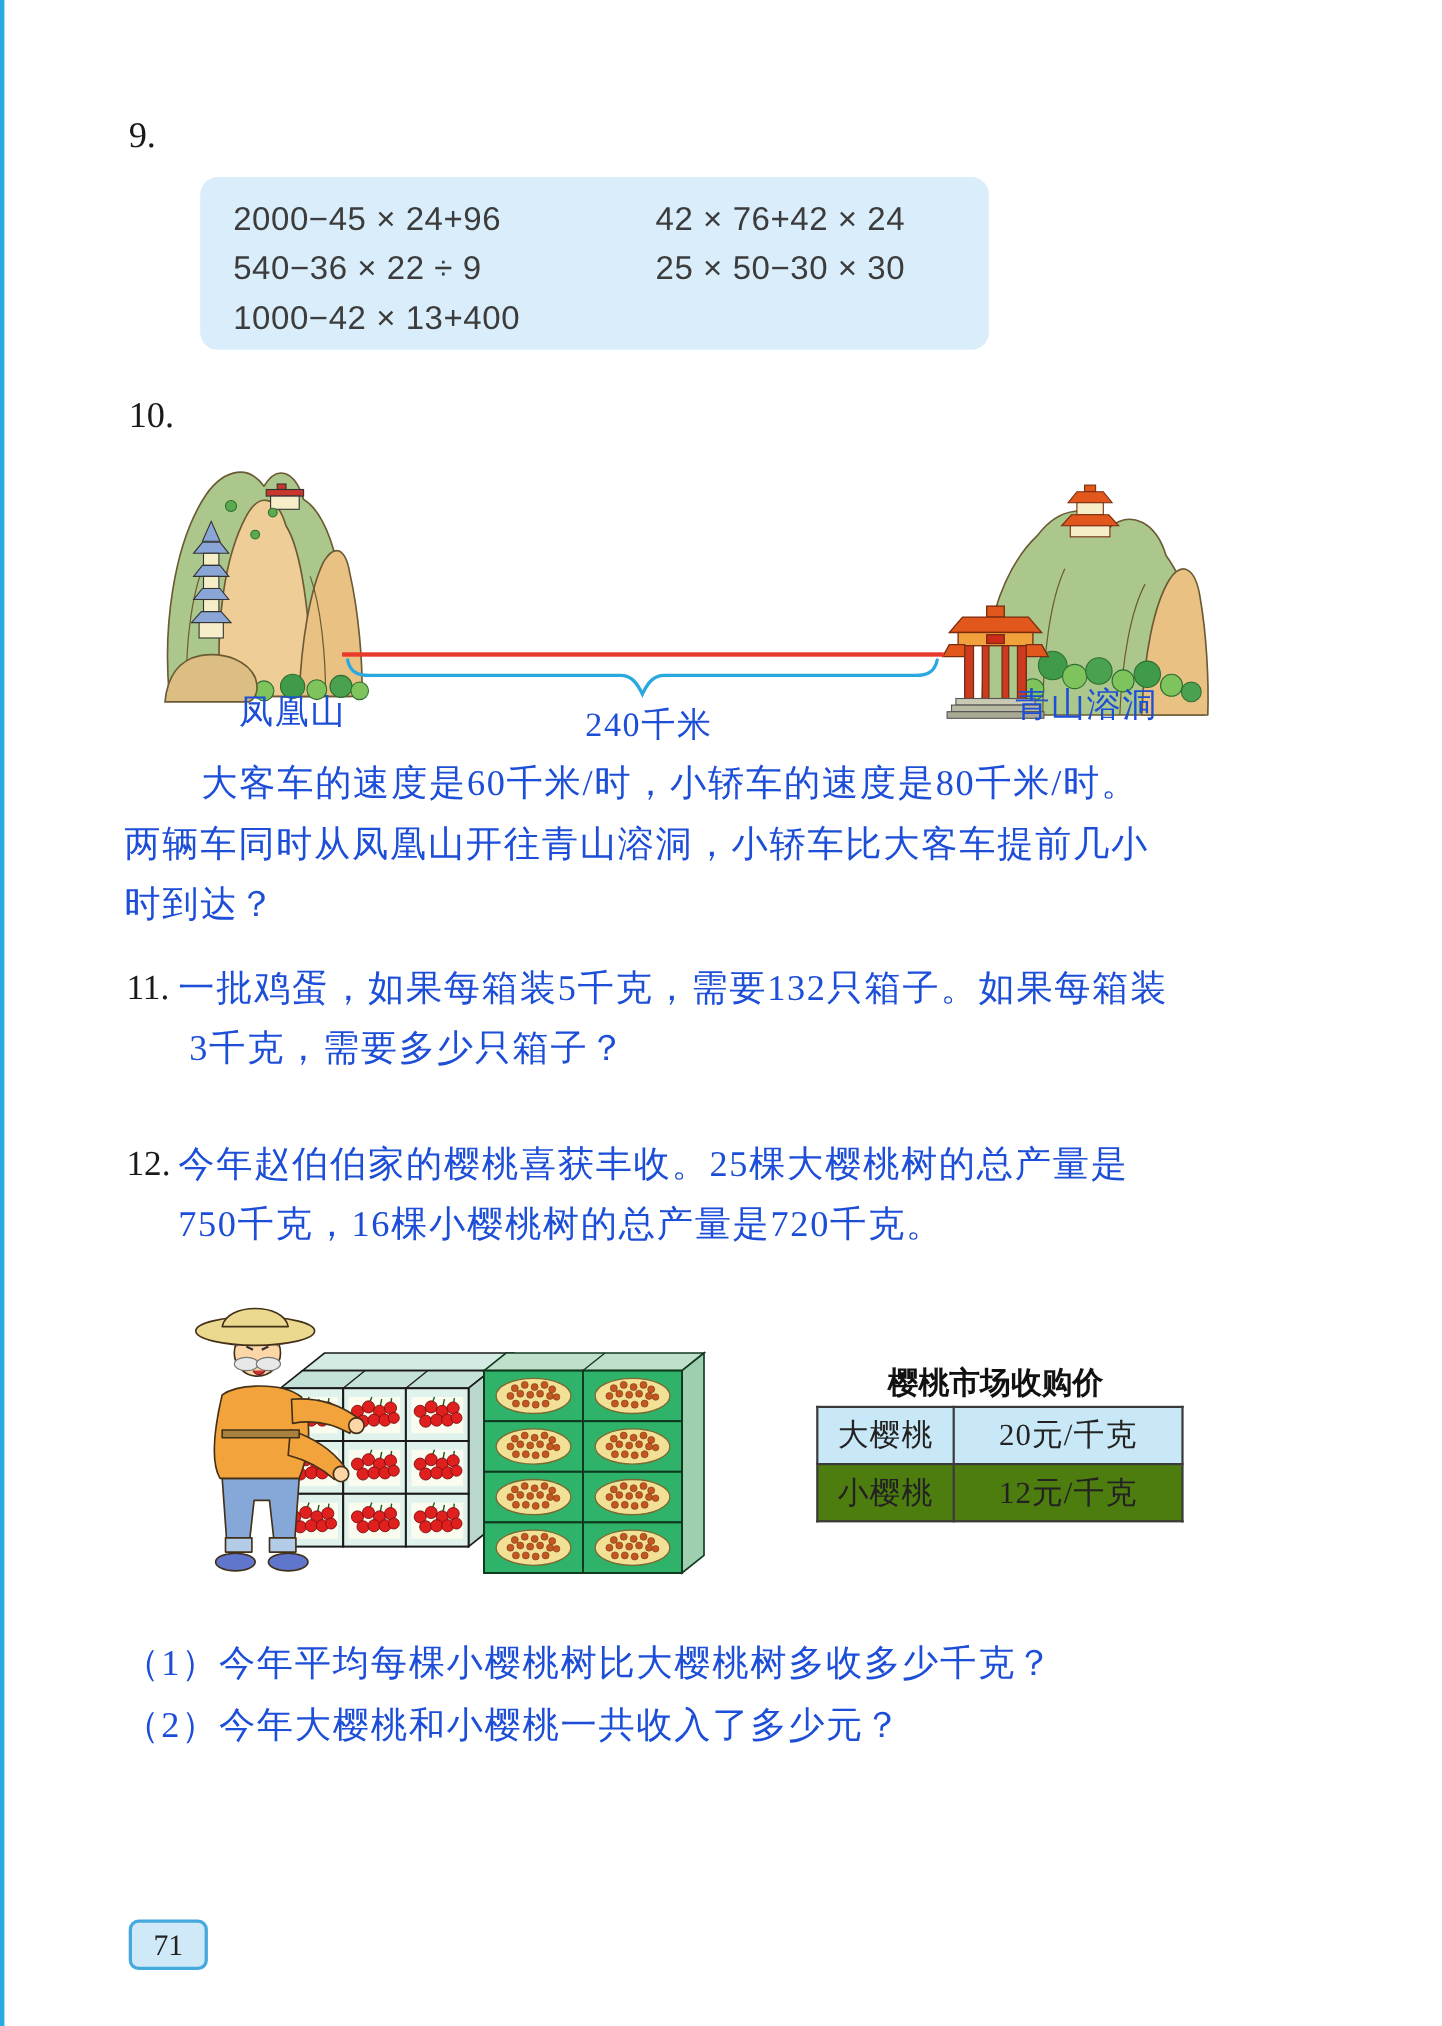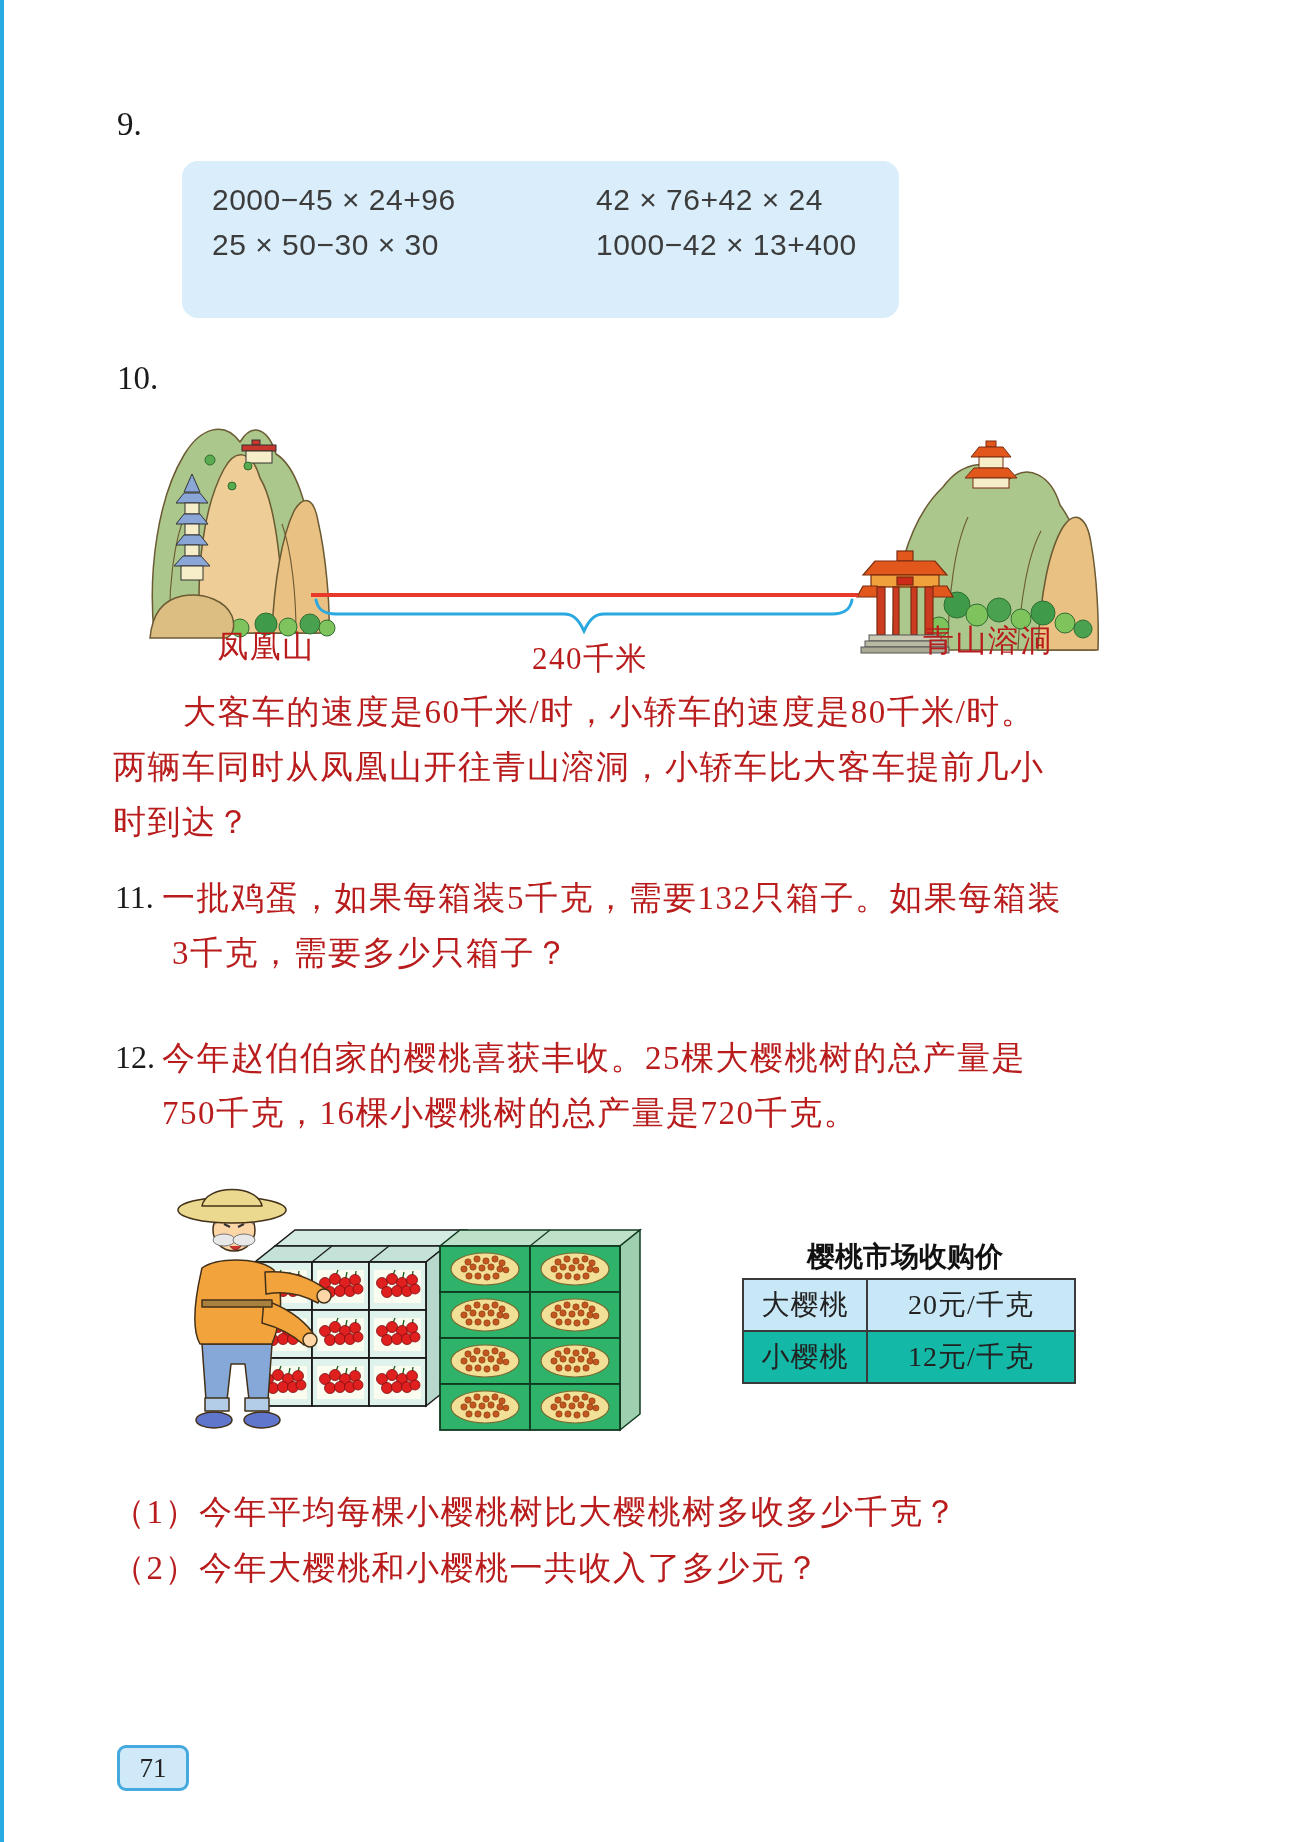--- a/index.html
+++ b/index.html
@@ -42,6 +42,7 @@
     <div class="expr-grid">
       <div class="expr">2000−45 × 24+96</div>
       <div class="expr">42 × 76+42 × 24</div>
+      <div class="expr">540−36 × 22 ÷ 9</div>
       <div class="expr">25 × 50−30 × 30</div>
       <div class="expr">1000−42 × 13+400</div>
     </div>

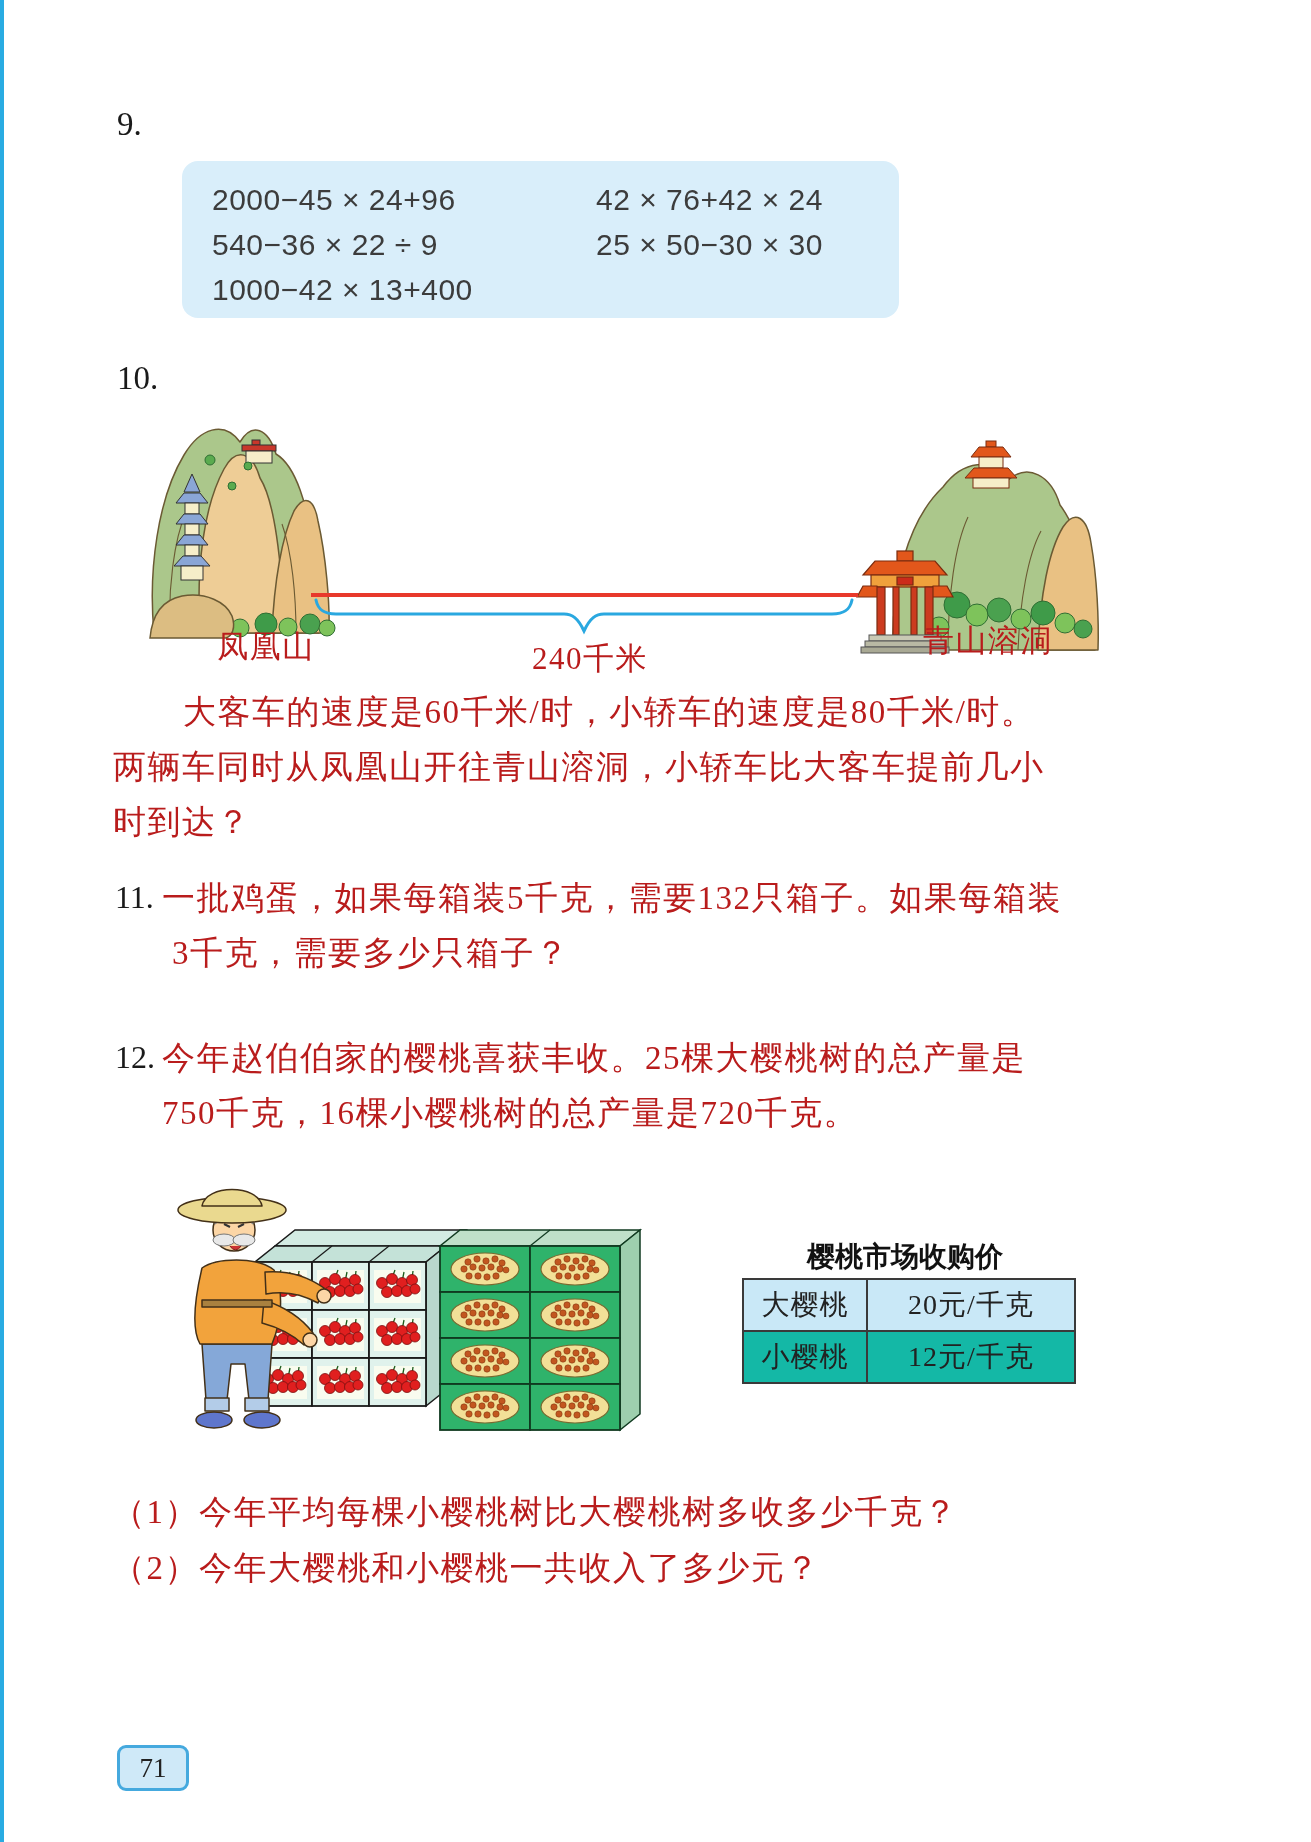--- a/index.html
+++ b/index.html
@@ -8,7 +8,7 @@
   .abs{position:absolute;}
   .edge{position:absolute;left:0;top:0;width:4px;height:1842px;background:#29abe2;}
   .pnum{font-family:"Liberation Serif",serif;font-size:33px;color:#1a1a1a;white-space:nowrap;}
-  .kai{font-family:"Liberation Serif",serif;font-size:33px;color:#b91c1c;
+  .kai{font-family:"Liberation Serif",serif;font-size:33px;color:#1d4ed8;
        letter-spacing:1.5px;white-space:nowrap;}
   .expr-box{position:absolute;left:182px;top:161px;width:717px;height:157px;
             background:#d9eefa;border-radius:16px;}

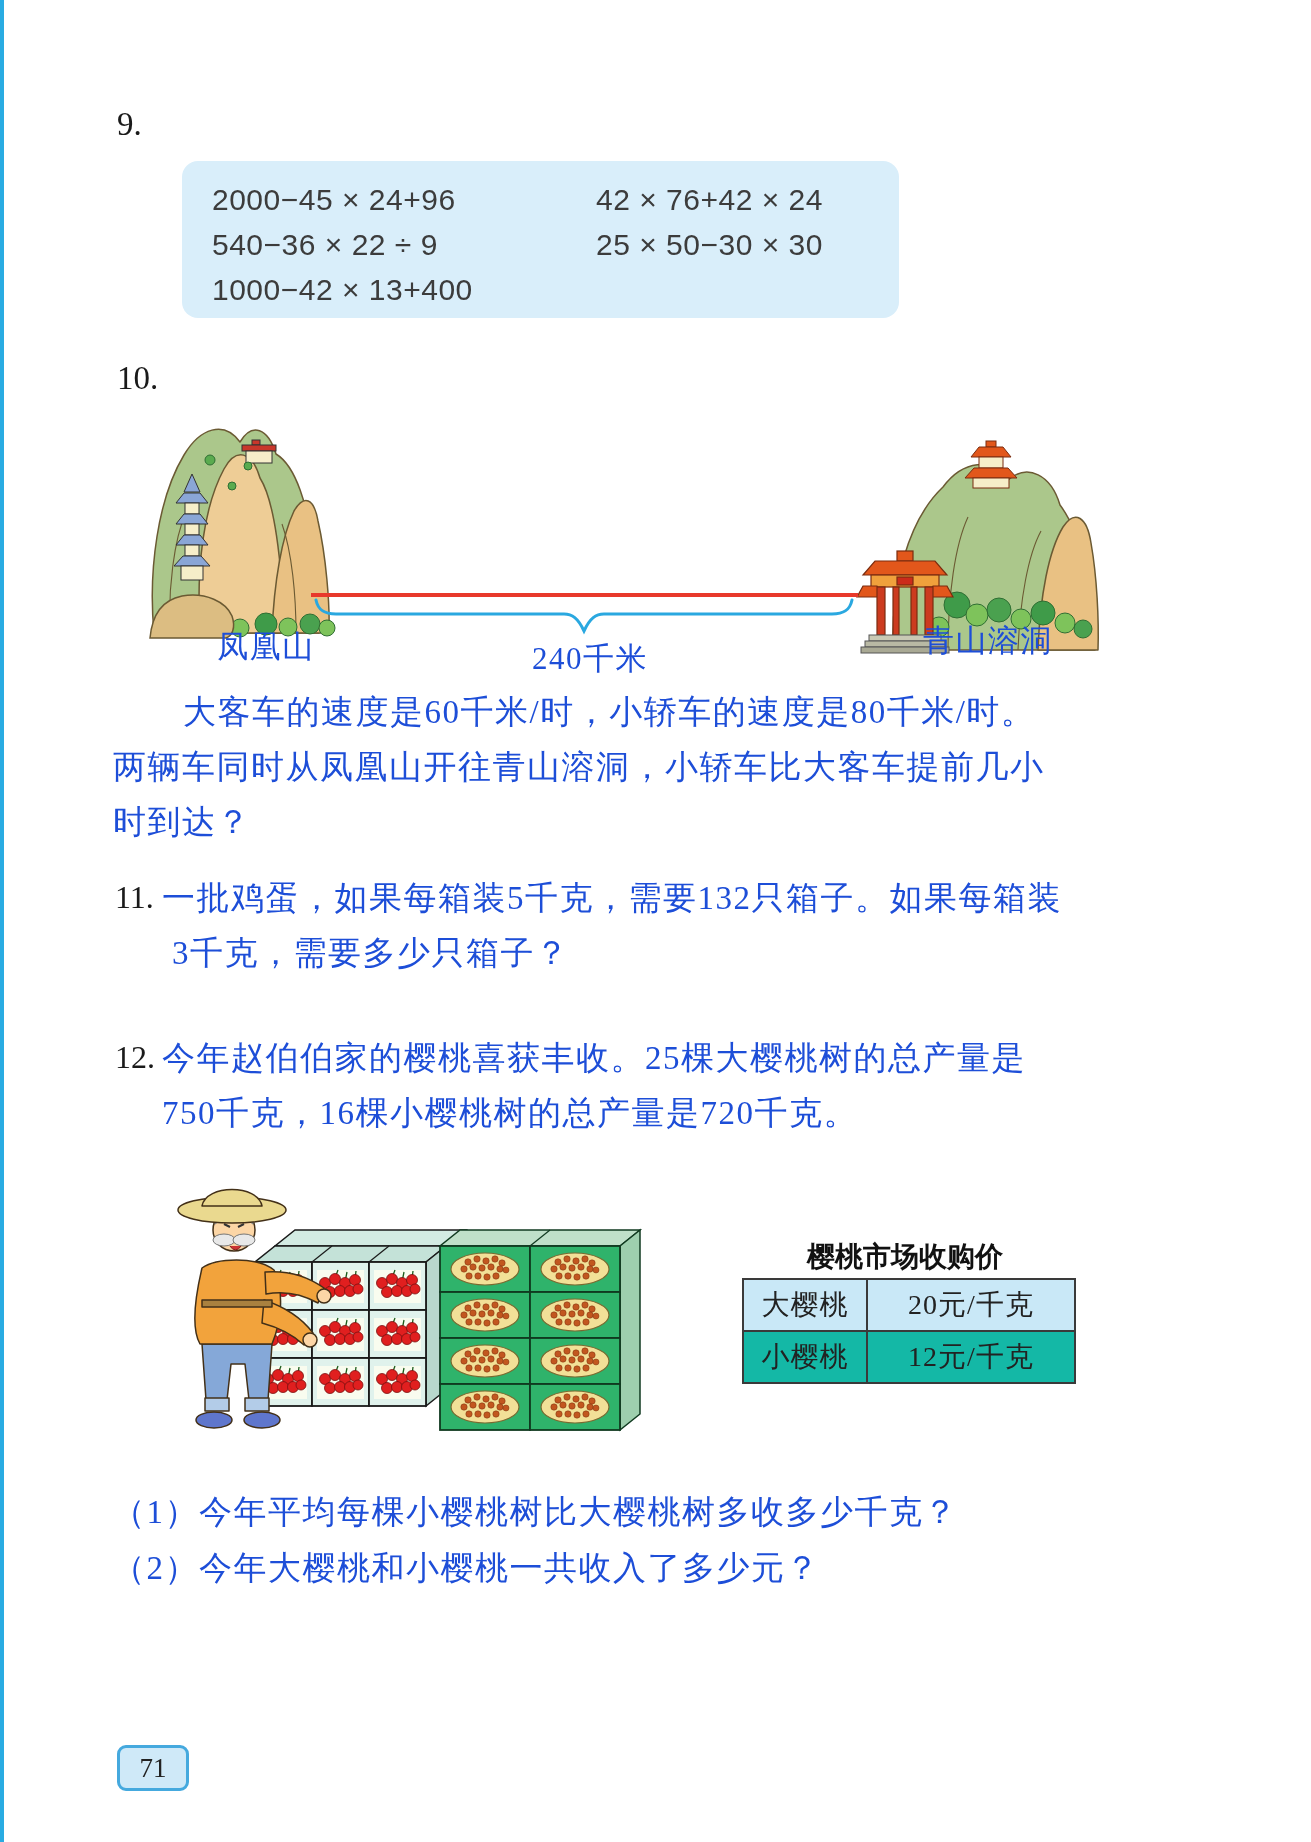--- a/index.html
+++ b/index.html
@@ -24,7 +24,7 @@
   .ctable .c1{width:120px;}
   .ctable .c2{width:204px;}
   .ctable tr.r1 td{background:#c9e8f7;}
-  .ctable tr.r2 td{background:#14b8a6;}
+  .ctable tr.r2 td{background:#4d7c0f;}
   .badge{position:absolute;left:117px;top:1745px;width:66px;height:40px;
          border:3px solid #45a9de;border-radius:9px;background:#cfe9f8;
          display:flex;align-items:center;justify-content:center;

